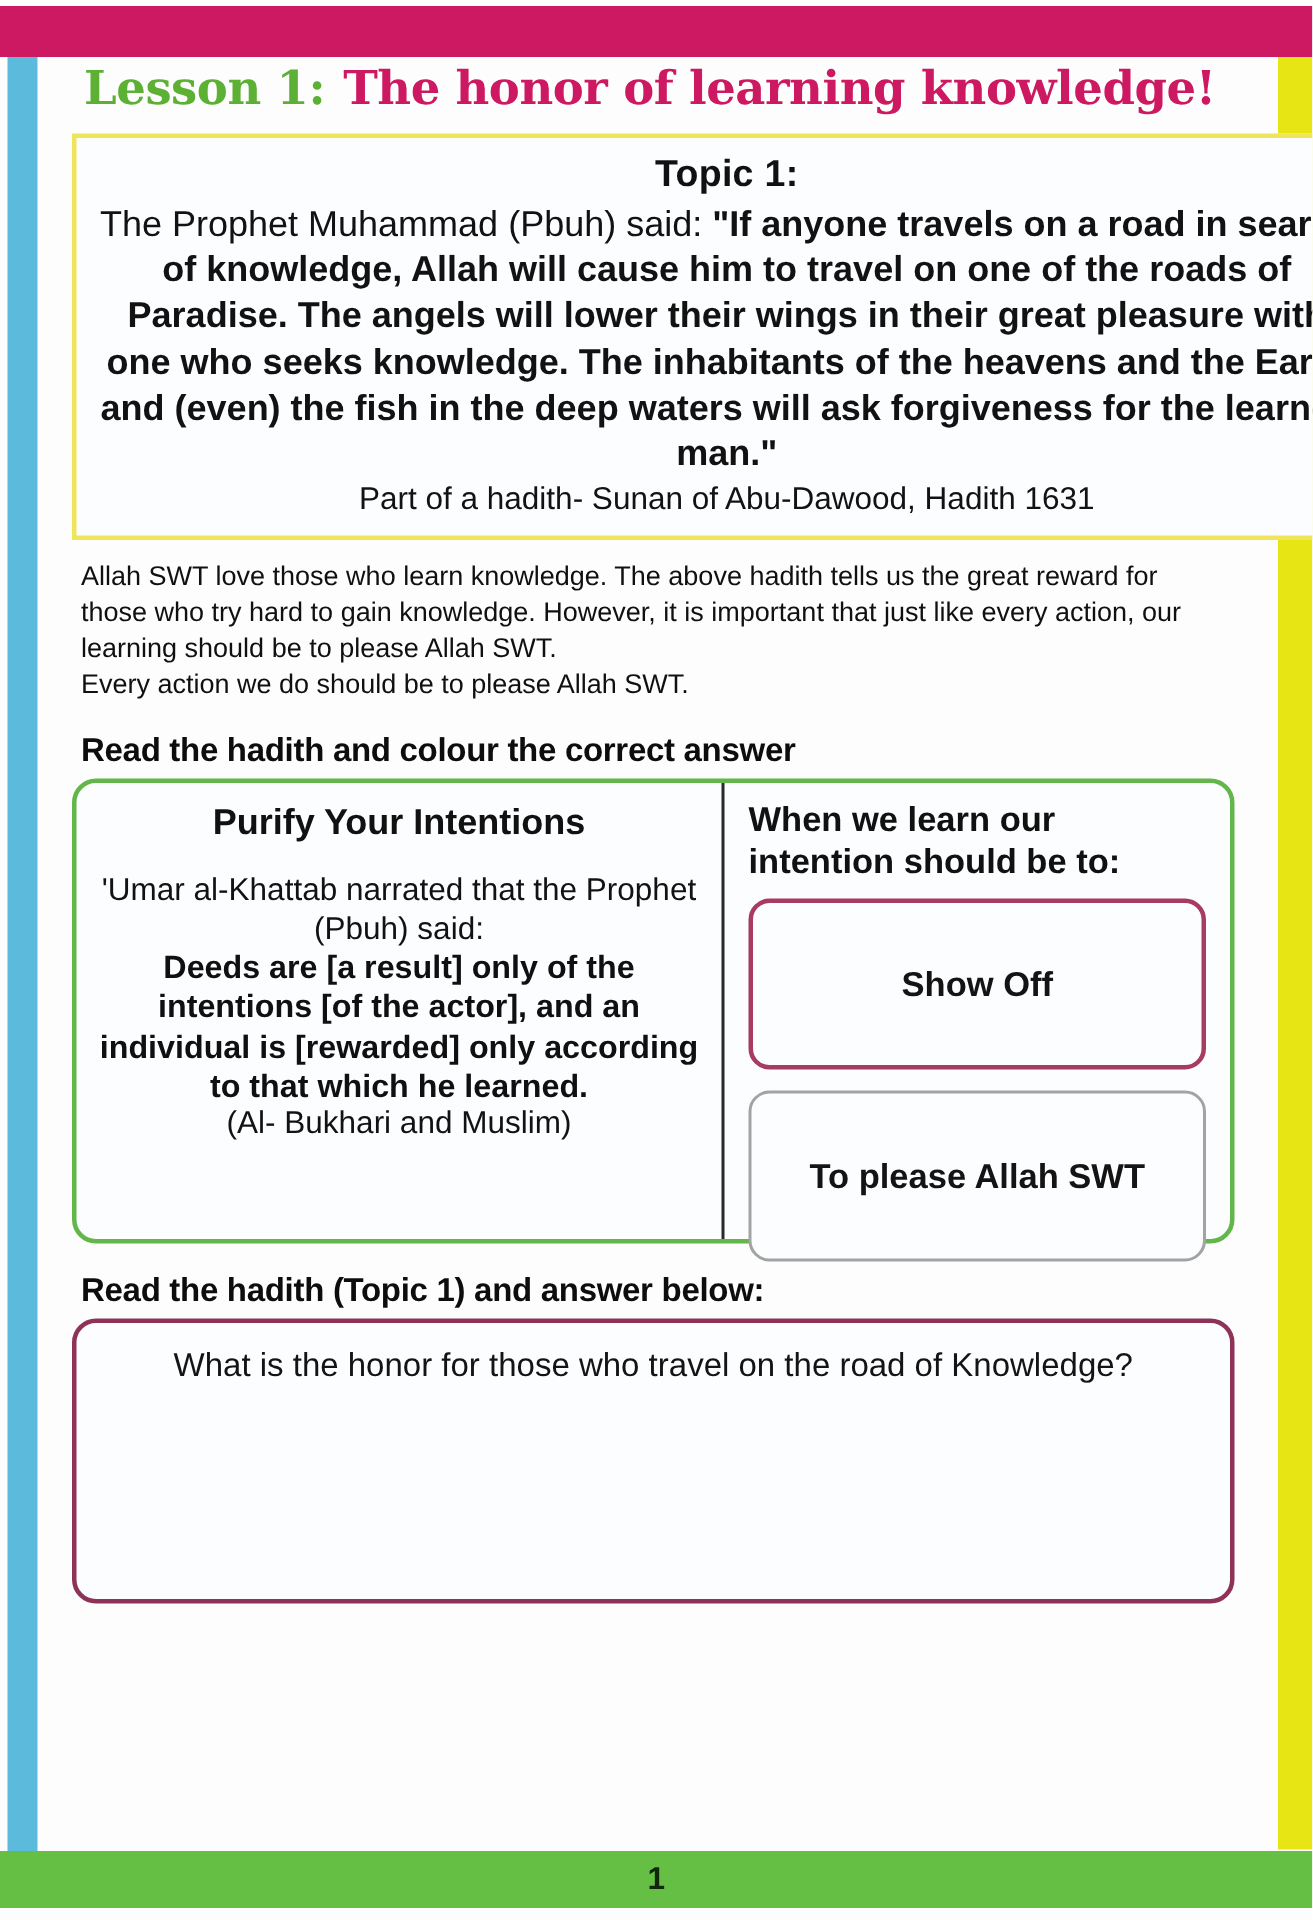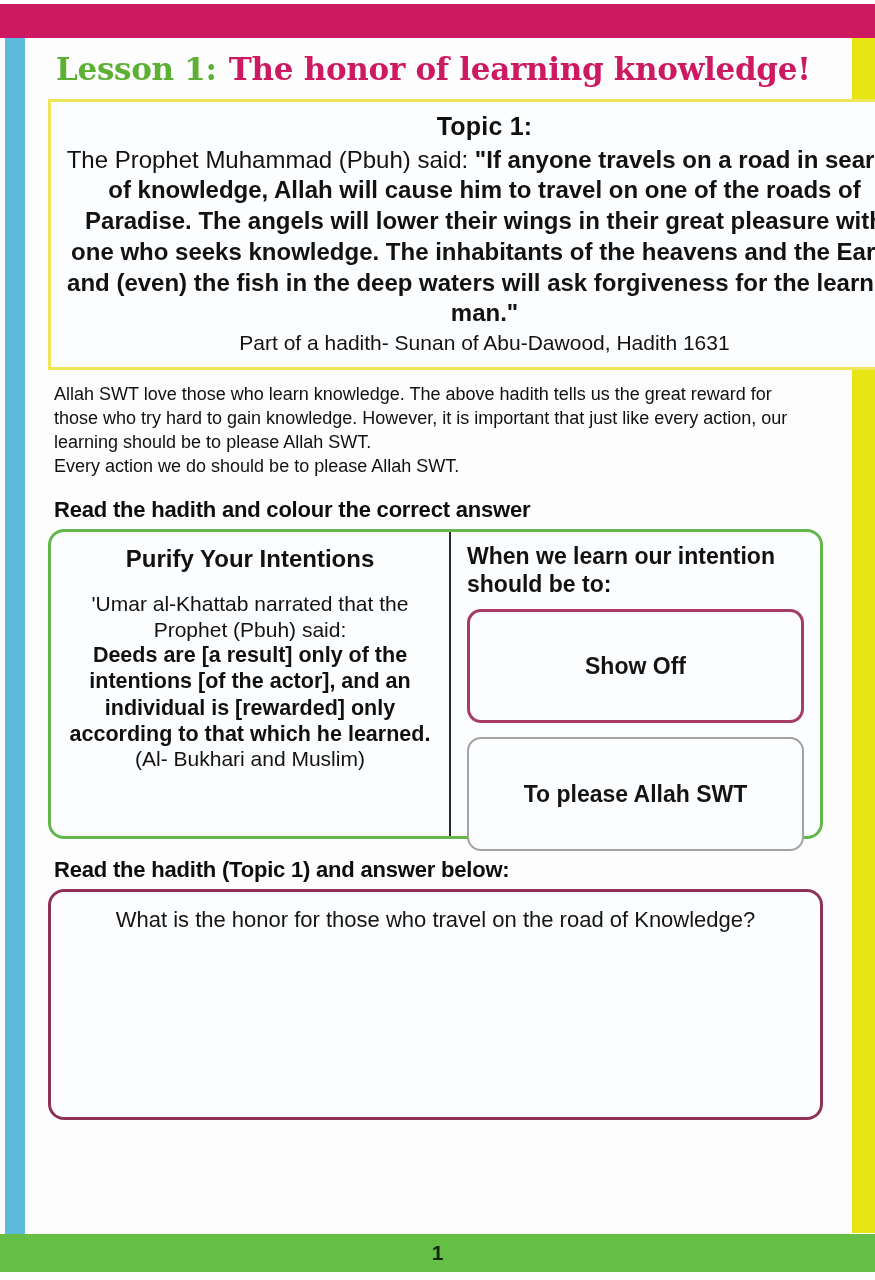--- a/index.html
+++ b/index.html
@@ -70,7 +70,7 @@
   .content {
     position: absolute;
     left: 48px;
-    top: 52px;
+    top: 42px;
     width: 780px;
   }
 

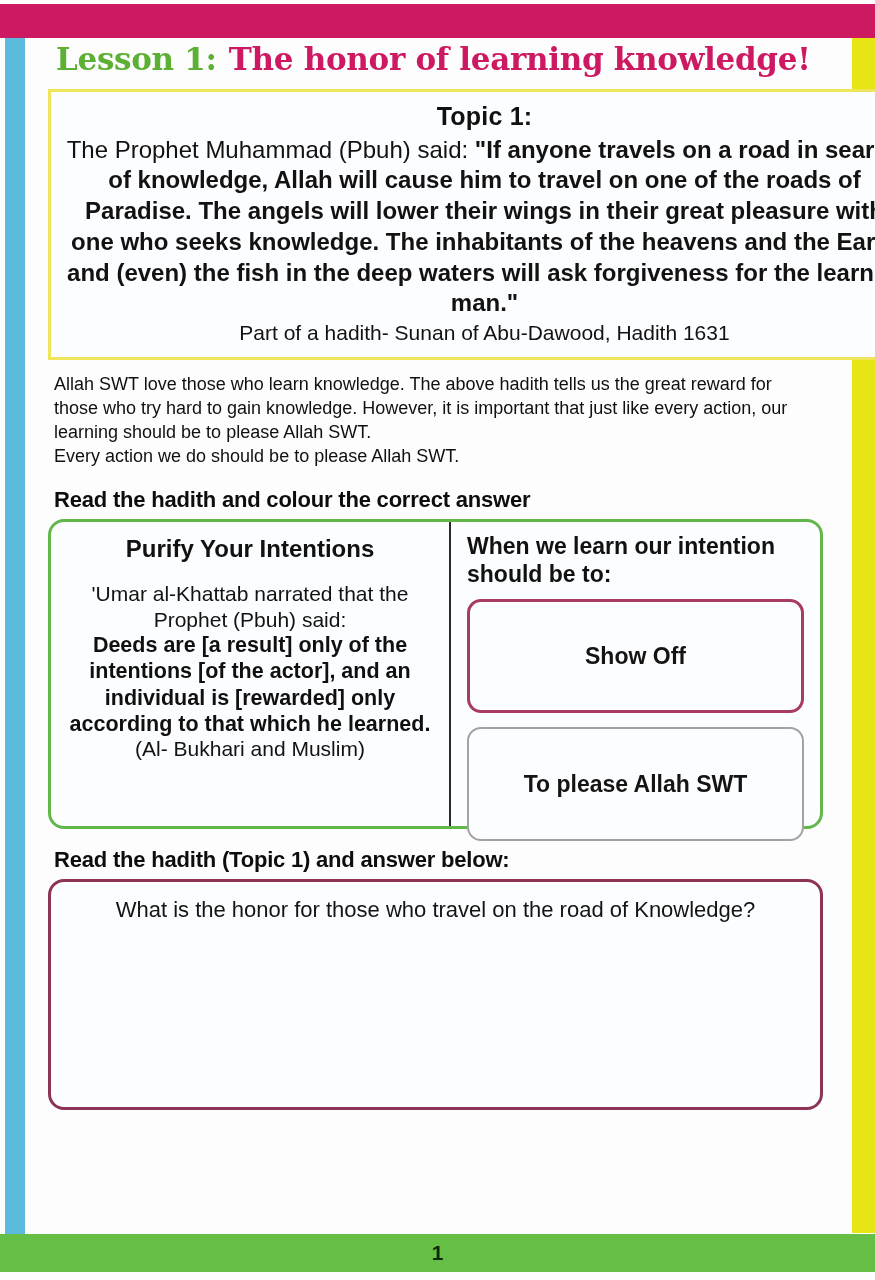--- a/index.html
+++ b/index.html
@@ -159,7 +159,7 @@
     display: flex;
   }
   .panel-left {
-    width: 398px;
+    width: 430px;
     box-sizing: border-box;
     padding: 6px 12px 0 12px;
     text-align: center;

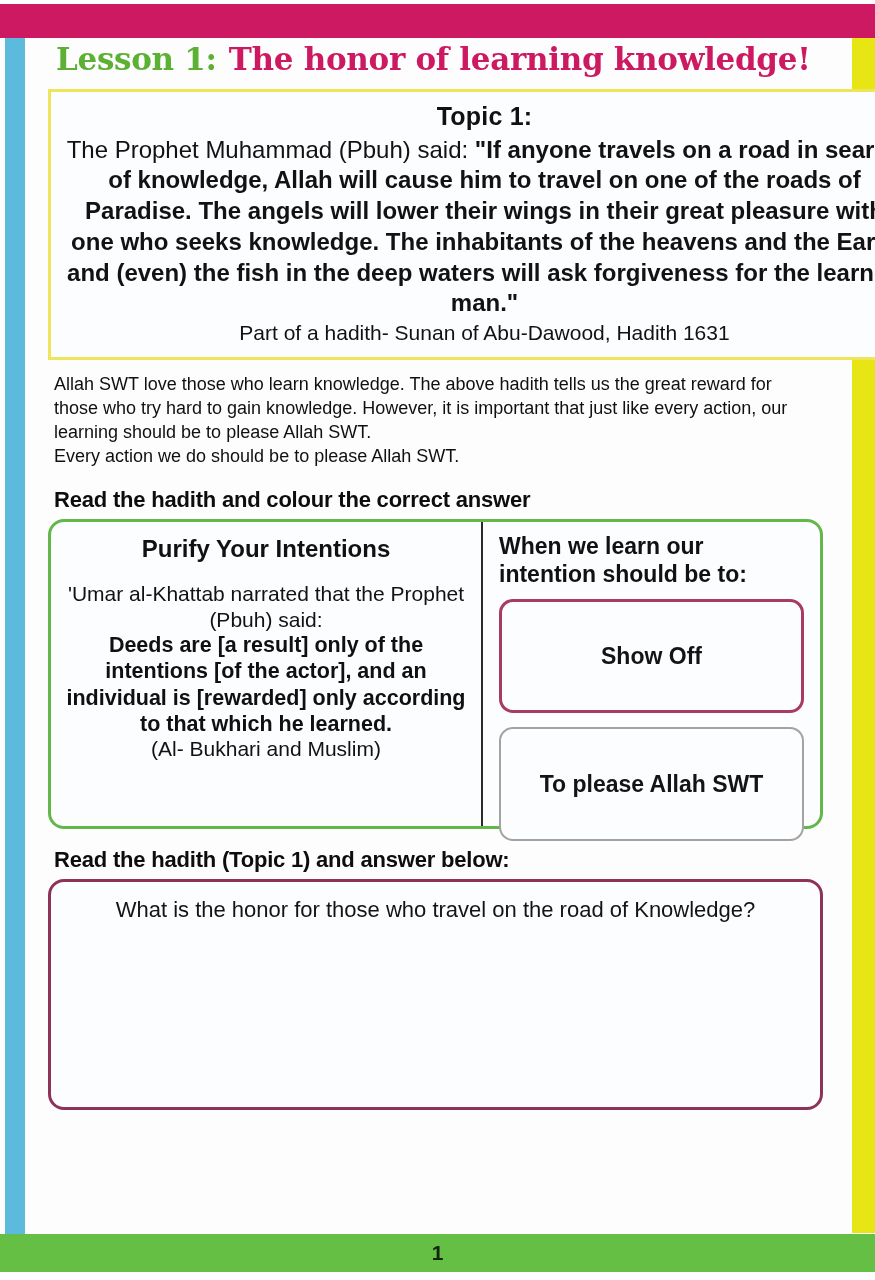--- a/index.html
+++ b/index.html
@@ -239,7 +239,7 @@
     border-radius: 16px;
     background: #fbfdff;
     width: 775px;
-    height: 231px;
+    height: 190px;
     box-sizing: border-box;
     padding: 14px 30px 0 30px;
     text-align: center;

